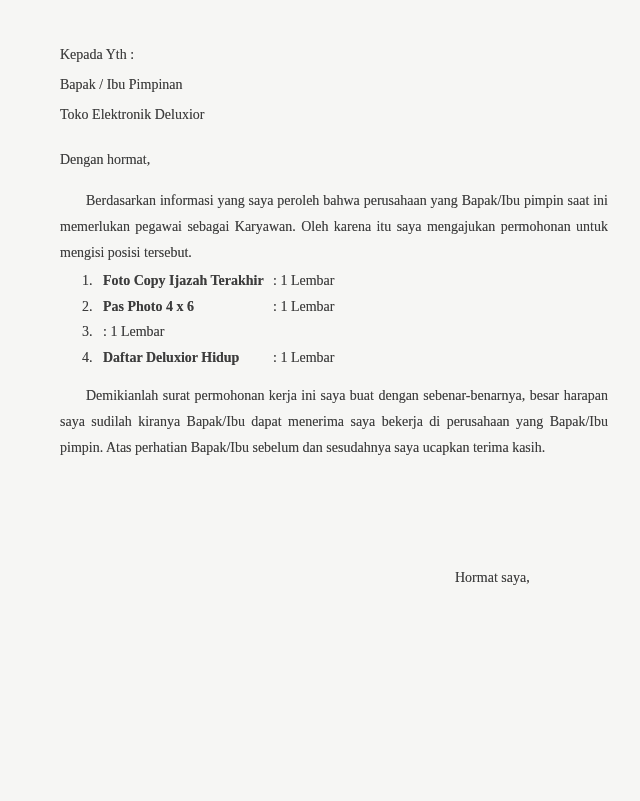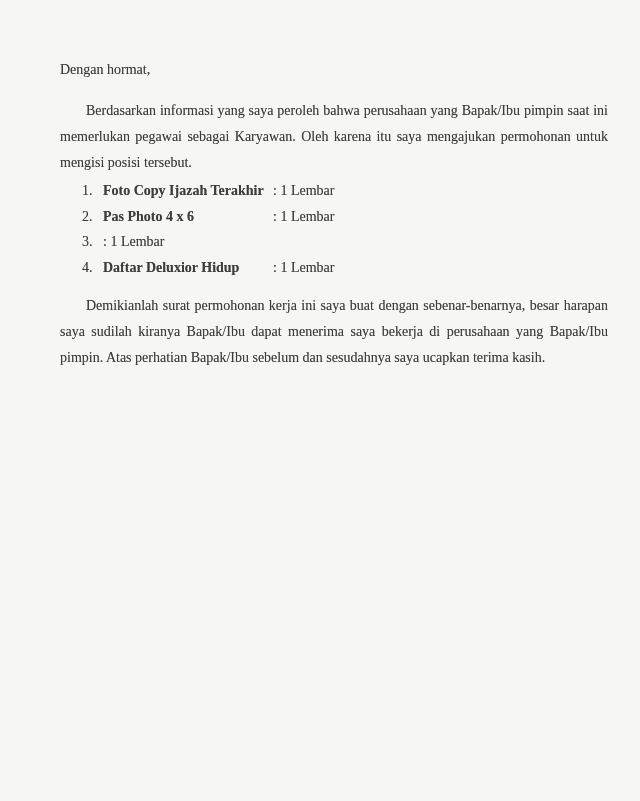--- a/index.html
+++ b/index.html
@@ -44,6 +44,11 @@
 
 <div class="page">
 
+  <div class="recipient">
+    <div class="line">Kepada Yth :</div>
+    <div class="line">Bapak / Ibu Pimpinan</div>
+    <div class="line">Toko Elektronik Deluxior</div>
+  </div>
 
   <div class="salutation">Dengan hormat,</div>
 

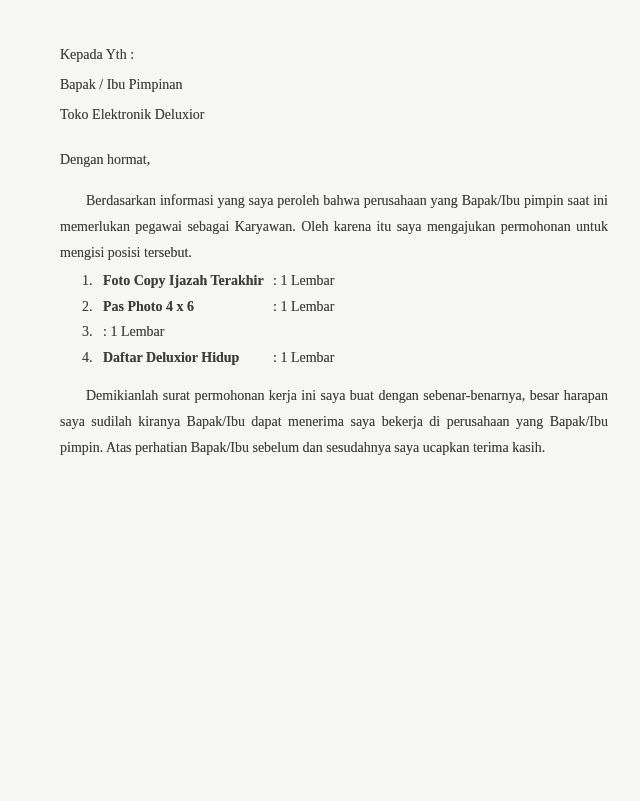--- a/index.html
+++ b/index.html
@@ -80,6 +80,7 @@
 
   <p class="para closing">Demikianlah surat permohonan kerja ini saya buat dengan sebenar-benarnya, besar harapan saya sudilah kiranya Bapak/Ibu dapat menerima saya bekerja di perusahaan yang Bapak/Ibu pimpin. Atas perhatian Bapak/Ibu sebelum dan sesudahnya saya ucapkan terima kasih.</p>
 
+  <div class="signature">Hormat saya,</div>
 
 </div>
 

